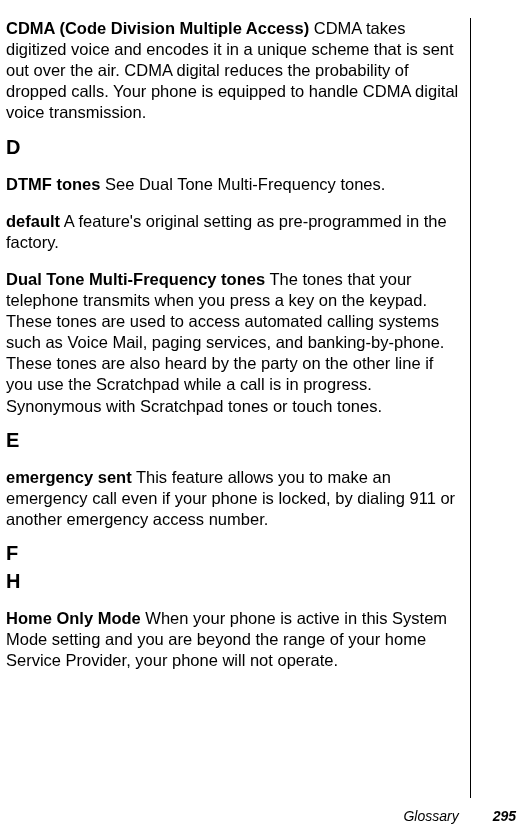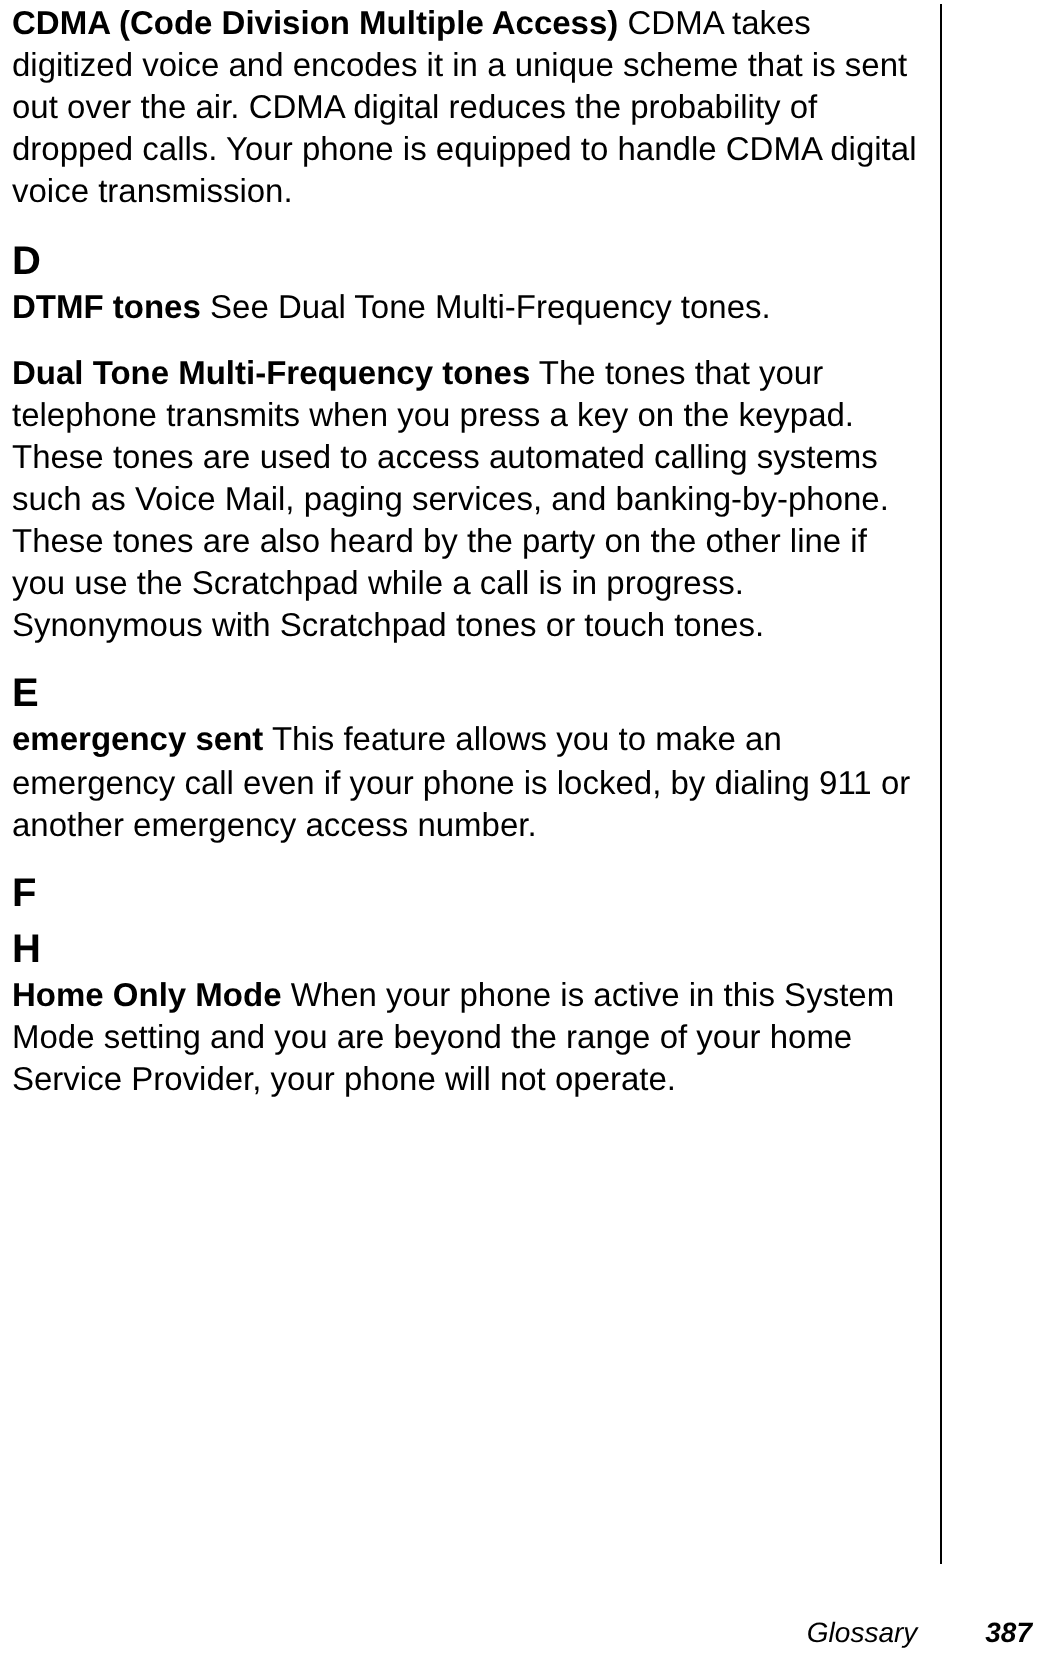--- a/index.html
+++ b/index.html
@@ -6,7 +6,7 @@
   html, body { width: 526px; height: 834px; background: #fff; font-family: Arial, Helvetica, sans-serif; color: #000; }
   .page { width: 526px; height: 834px; position: relative; padding: 2px 10px 10px 6px; }
   .content { width: 465px; border-right: 1px solid #000; padding-right: 10px; min-height: 780px; }
-  .entry { font-size: 16.5px; line-height: 1.28; margin-bottom: 12px; }
+  .entry { font-size: 16.5px; line-height: 1.28; margin-bottom: 12px; margin-top: 16px; }
   .entry .term { font-weight: bold; }
   .letter { font-size: 20px; font-weight: bold; margin-top: 6px; margin-bottom: 2px; line-height: 1.1; }
   .footer { position: absolute; bottom: 10px; right: 10px; font-size: 14px; }

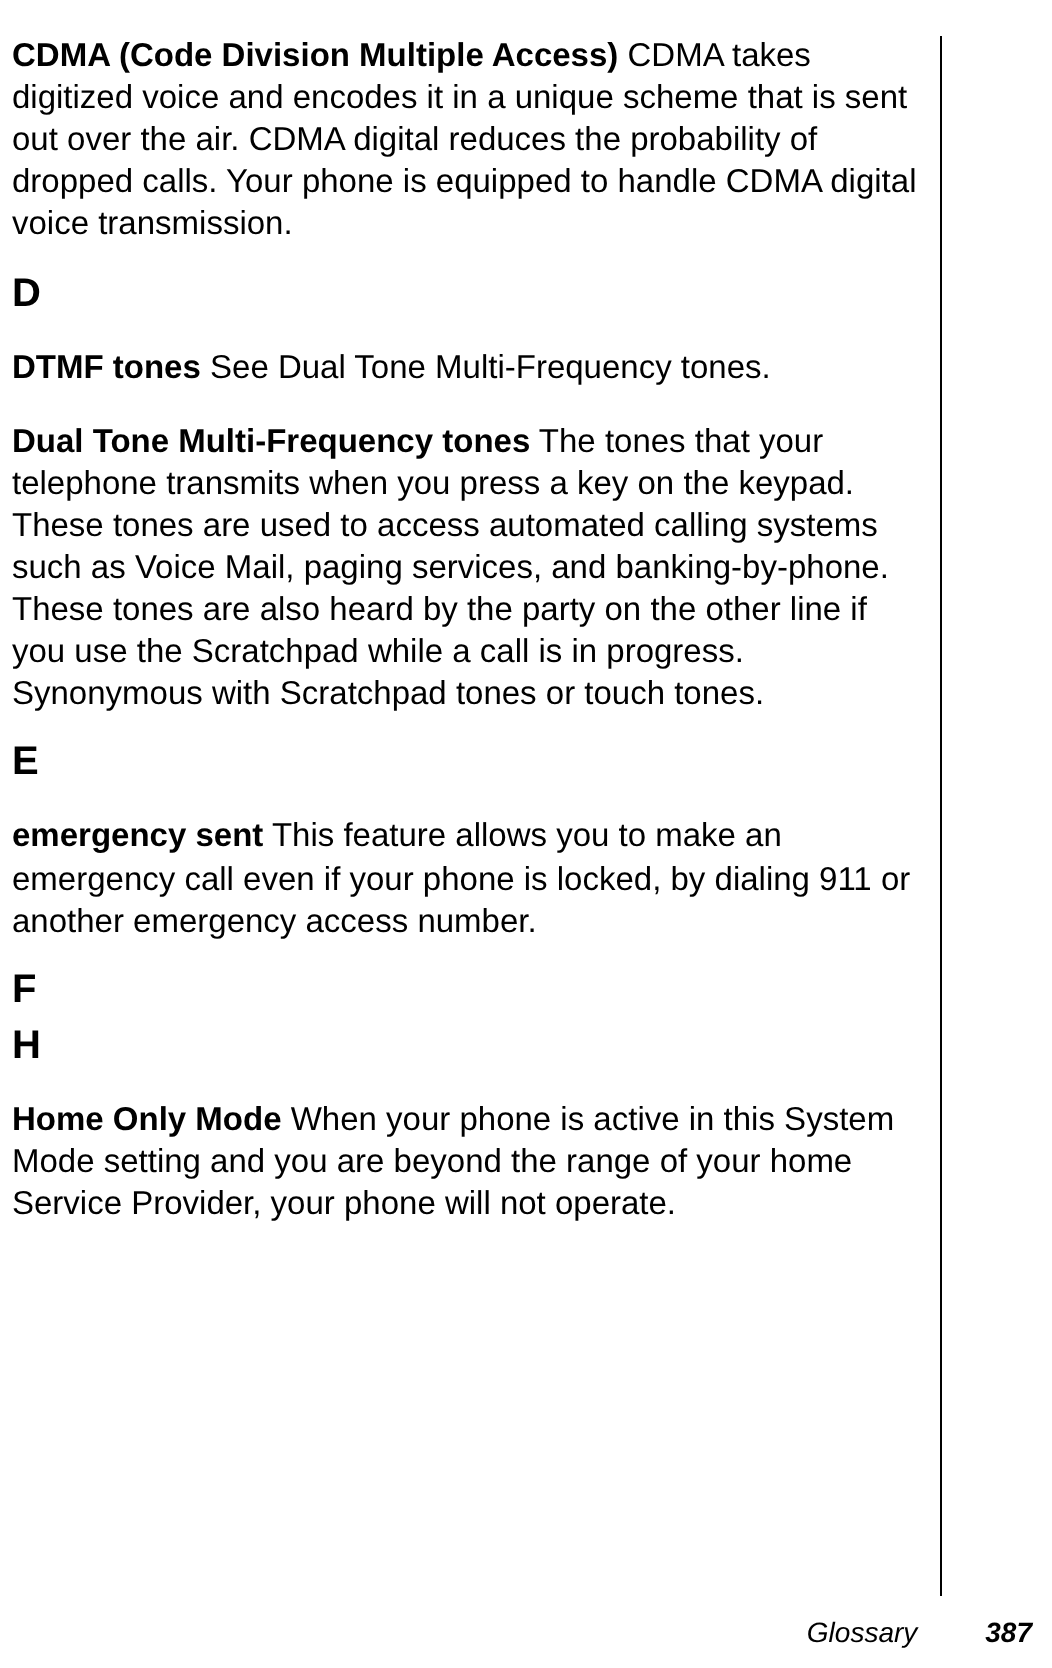--- a/index.html
+++ b/index.html
@@ -25,6 +25,7 @@
 
     <p class="entry"><span class="term">DTMF tones</span><span>  See Dual Tone Multi-Frequency tones.</span></p>
 
+    <p class="entry"><span class="term">default</span><span>   A feature's original setting as pre-programmed in the factory.</span></p>
 
     <p class="entry"><span class="term">Dual Tone Multi-Frequency tones</span><span>  The tones that your telephone transmits when you press a key on the keypad. These tones are used to access automated calling systems such as Voice Mail, paging services, and banking-by-phone. These tones are also heard by the party on the other line if you use the Scratchpad while a call is in progress. Synonymous with Scratchpad tones or touch tones.</span></p>
 

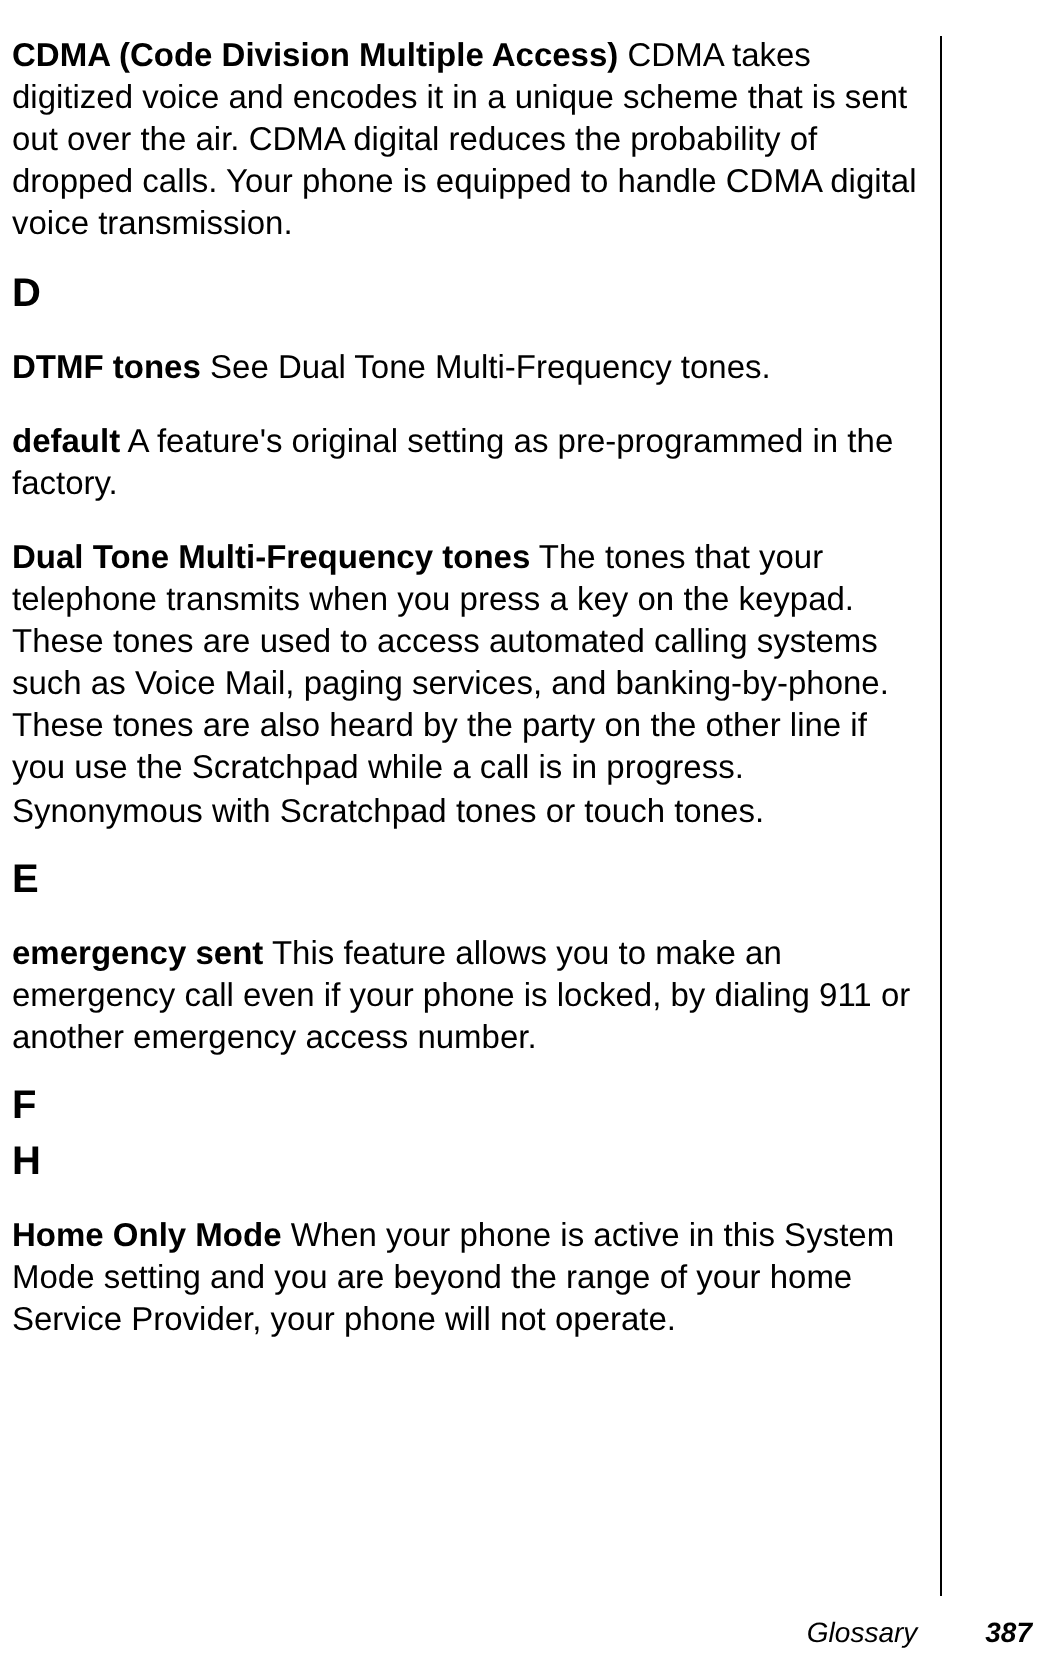--- a/index.html
+++ b/index.html
@@ -43,7 +43,7 @@
   </div>
 
   <div class="footer">
-    <span class="label">Glossary</span><span class="num">387</span>
+    <span class="label">Glossary</span><span class="num">295</span>
   </div>
 </div>
 

